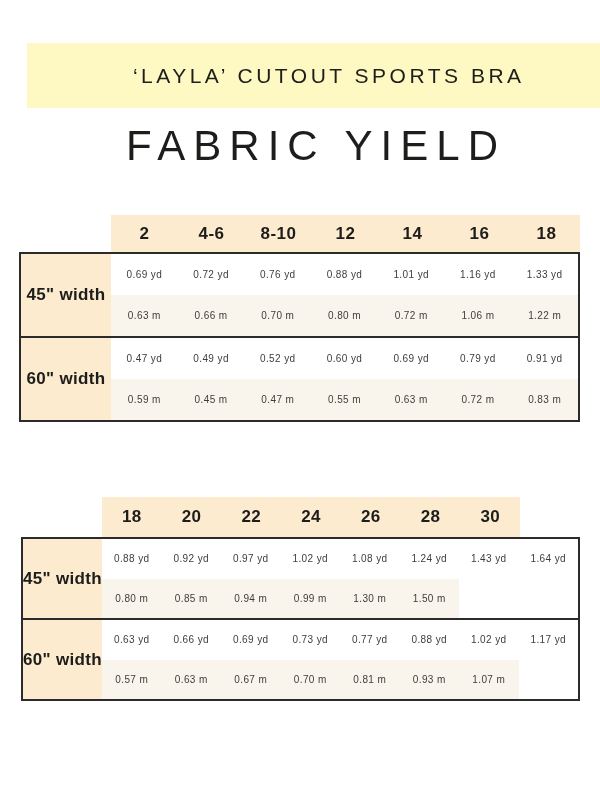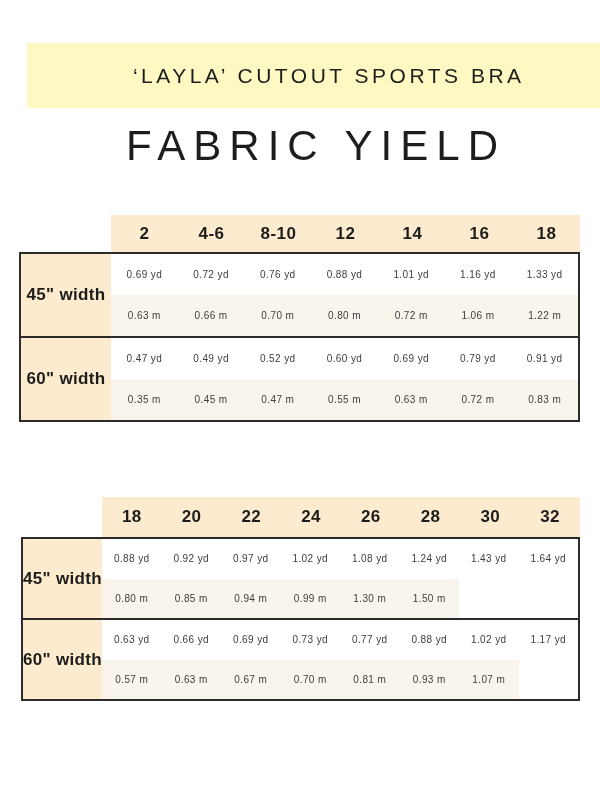--- a/index.html
+++ b/index.html
@@ -100,7 +100,7 @@
       <div class="cell yd">0.69 yd</div>
       <div class="cell yd">0.79 yd</div>
       <div class="cell yd">0.91 yd</div>
-      <div class="cell m">0.35 m</div>
+      <div class="cell m">0.59 m</div>
       <div class="cell m">0.45 m</div>
       <div class="cell m">0.47 m</div>
       <div class="cell m">0.55 m</div>

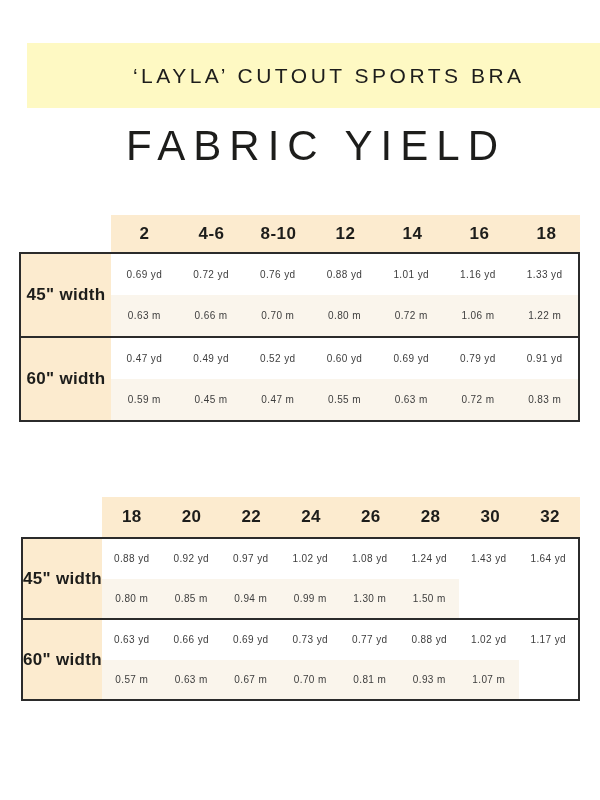--- a/index.html
+++ b/index.html
@@ -121,7 +121,6 @@
     <div class="size-cell">26</div>
     <div class="size-cell">28</div>
     <div class="size-cell">30</div>
-    <div class="size-cell">32</div>
   </div>
   <div class="tbody">
     <div class="section">

